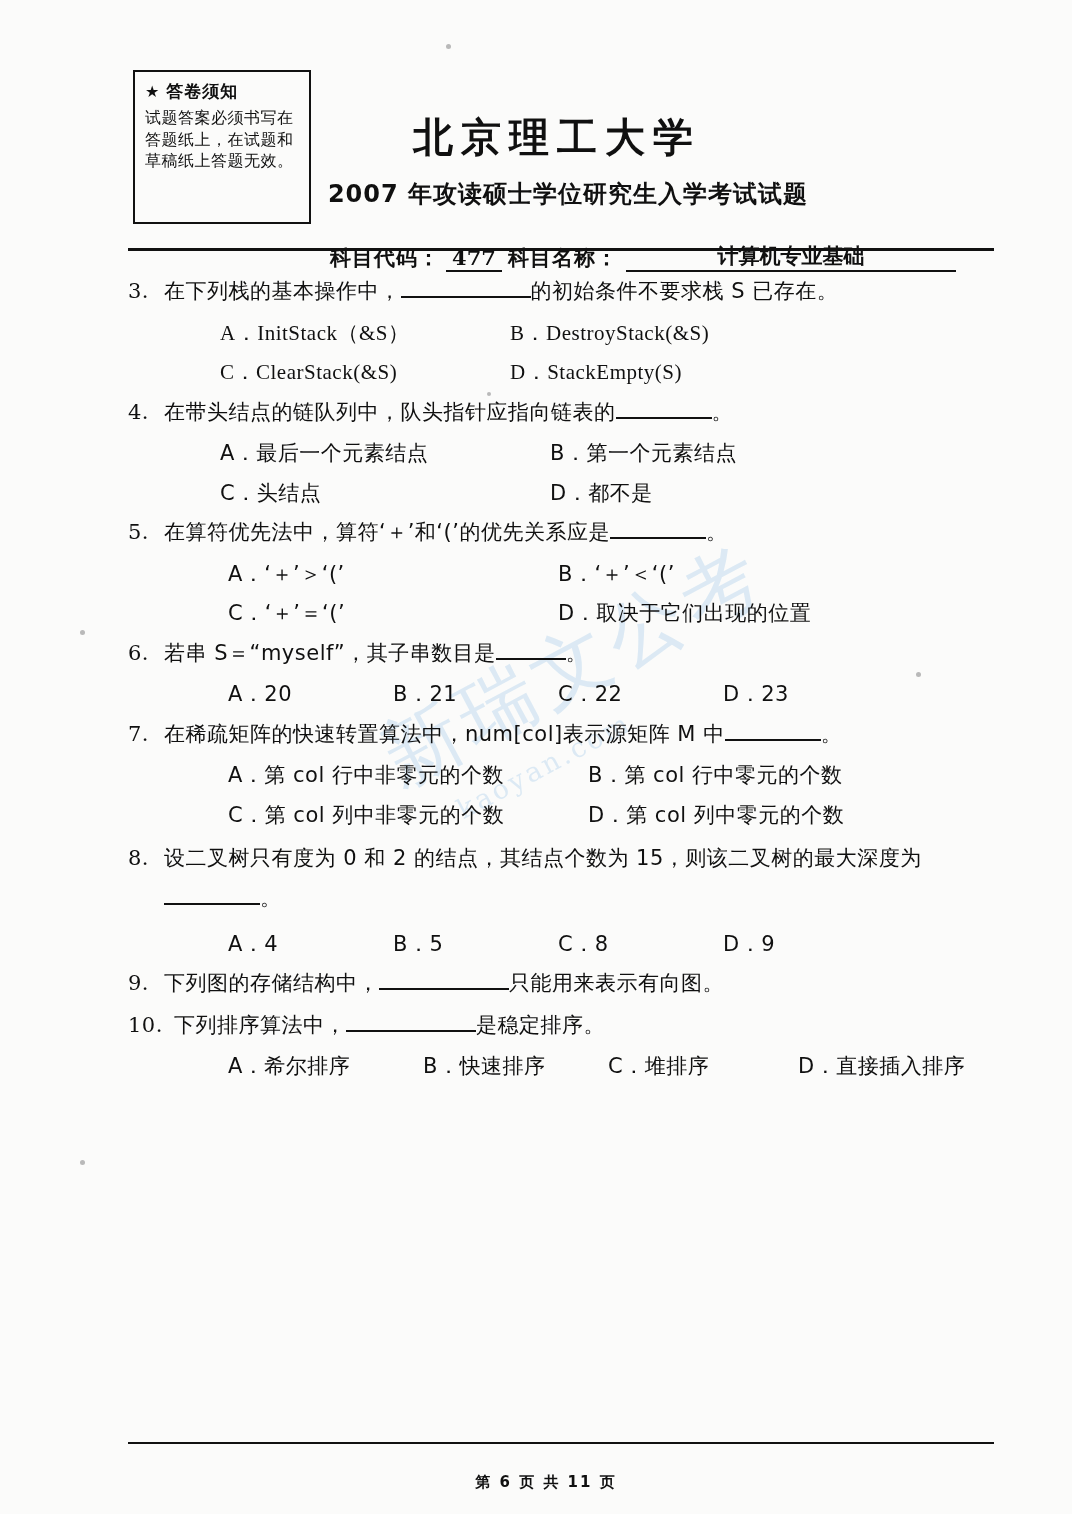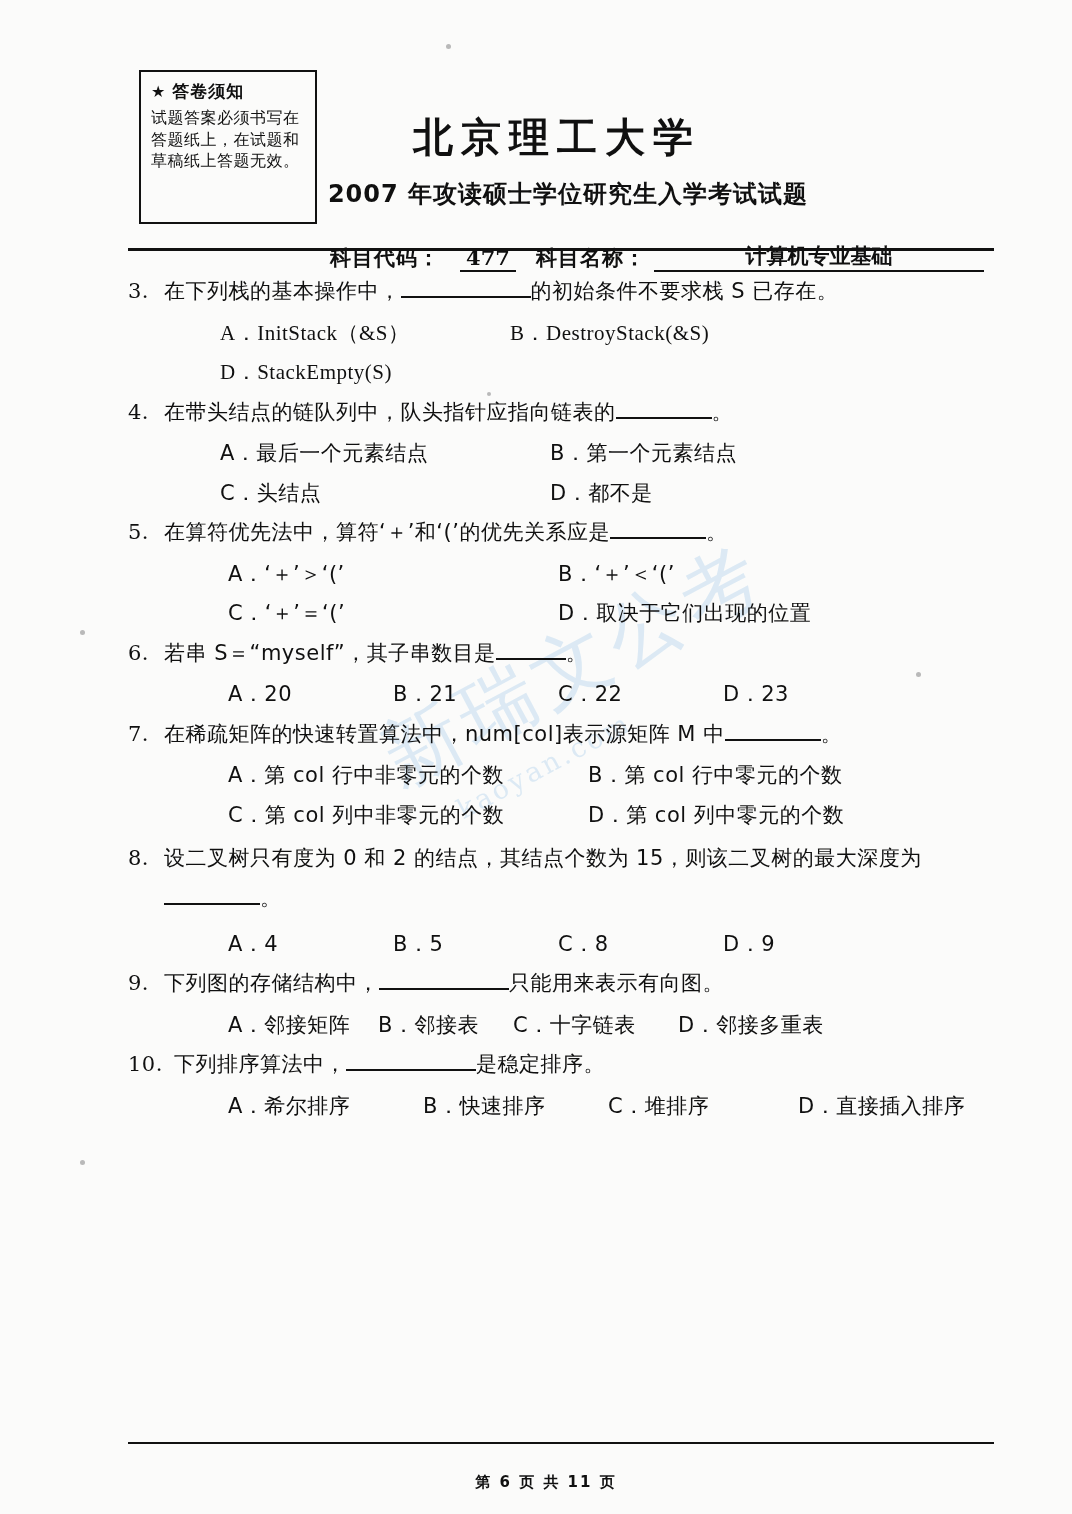--- a/index.html
+++ b/index.html
@@ -66,7 +66,6 @@
     box-sizing: border-box;
     padding: 8px 10px 0 10px;
     font-family: "DejaVu Sans", "Liberation Sans", sans-serif;
-    margin-left: 6px;
   }
   .notice-title {
     font-size: 17px;

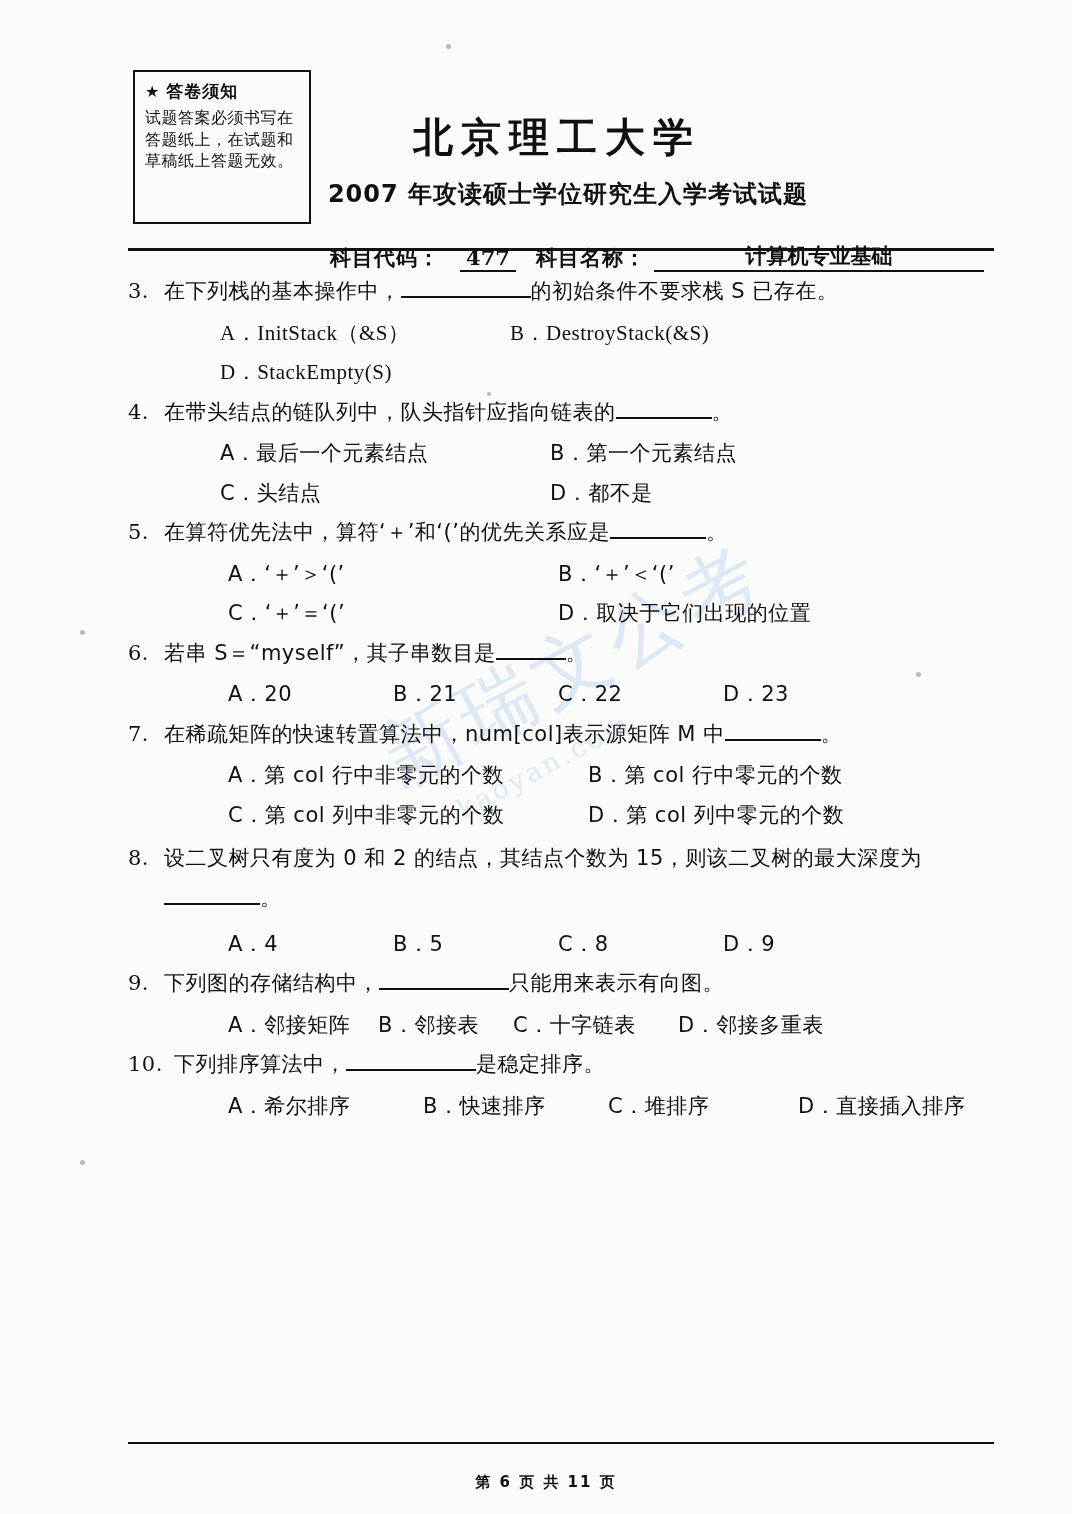--- a/index.html
+++ b/index.html
@@ -118,7 +118,7 @@
     min-width: 56px;
     text-align: center;
     border-bottom: 2px solid #111;
-    margin: 0 20px;
+    margin: 0 6px;
     font-family: "DejaVu Serif", "Liberation Serif", serif;
   }
   .subject-name {

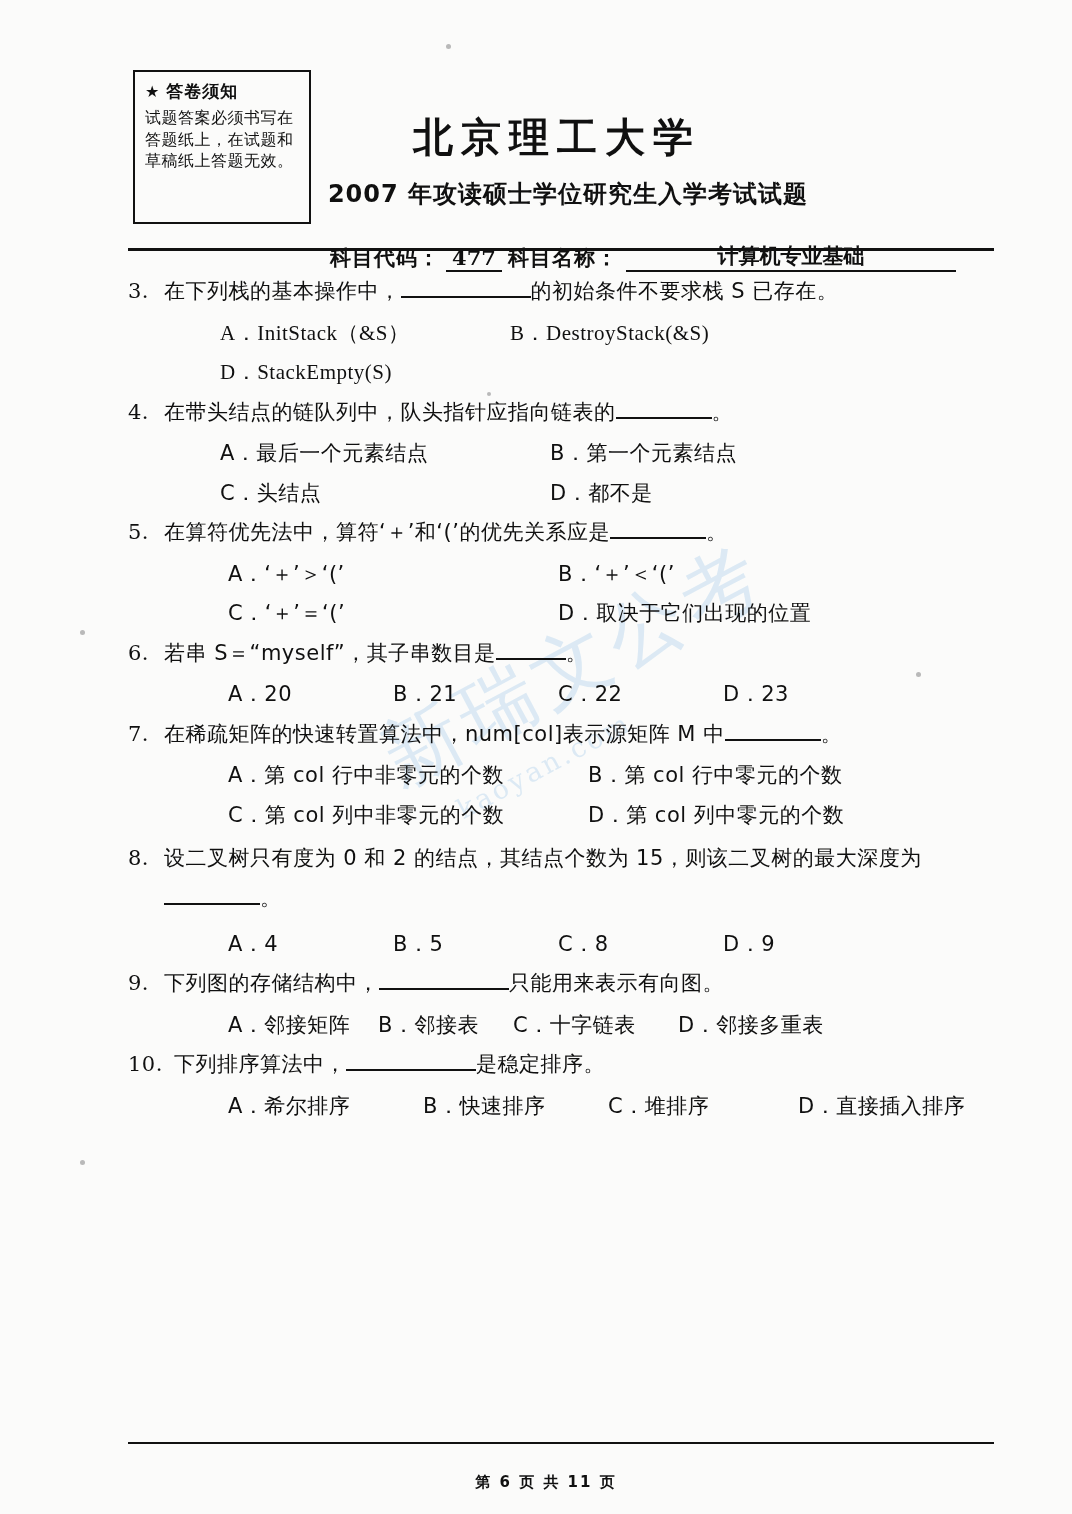--- a/index.html
+++ b/index.html
@@ -279,6 +279,7 @@
         <span class="opt">B．DestroyStack(&amp;S)</span>
       </div>
       <div class="opts c-2a mono">
+        <span class="opt">C．ClearStack(&amp;S)</span>
         <span class="opt">D．StackEmpty(S)</span>
       </div>
     </div>

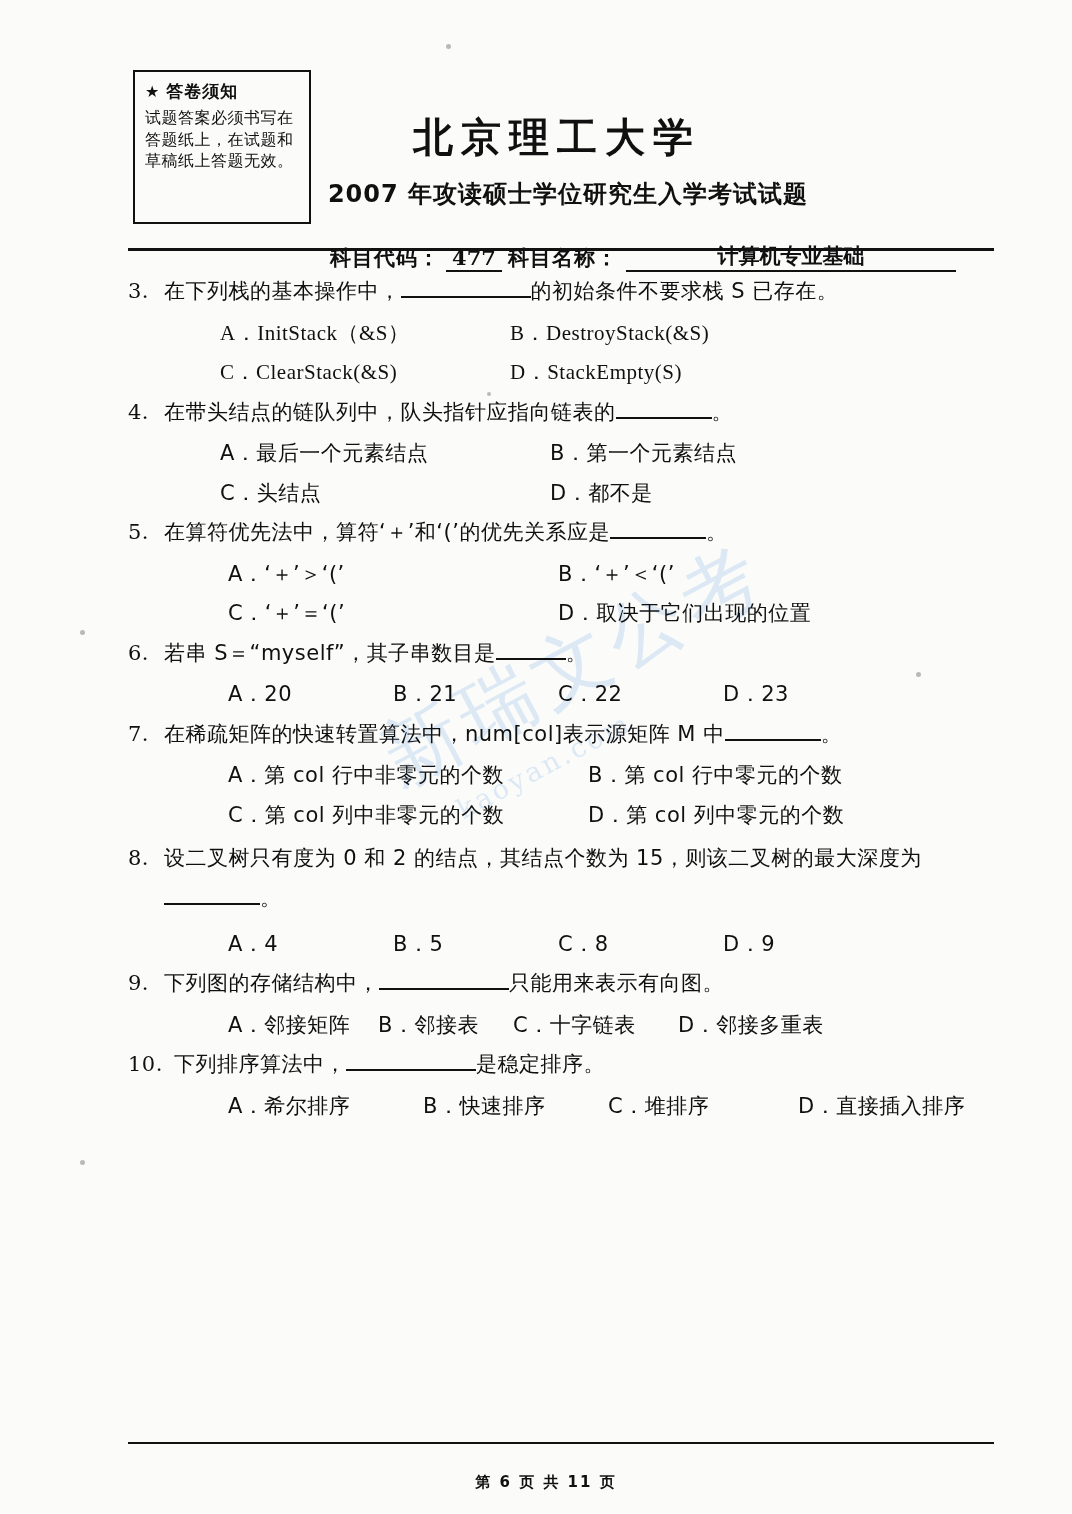--- a/index.html
+++ b/index.html
@@ -360,12 +360,6 @@
         <span class="q-num">9.</span>
         <span class="q-text"><span>下列图的存储结构中，</span><span class="blank b-lg"></span><span>只能用来表示有向图。</span></span>
       </div>
-      <div class="opts c-nested indent-more">
-        <span class="opt">A．邻接矩阵</span>
-        <span class="opt">B．邻接表</span>
-        <span class="opt">C．十字链表</span>
-        <span class="opt">D．邻接多重表</span>
-      </div>
     </div>
 
     <div class="q">

